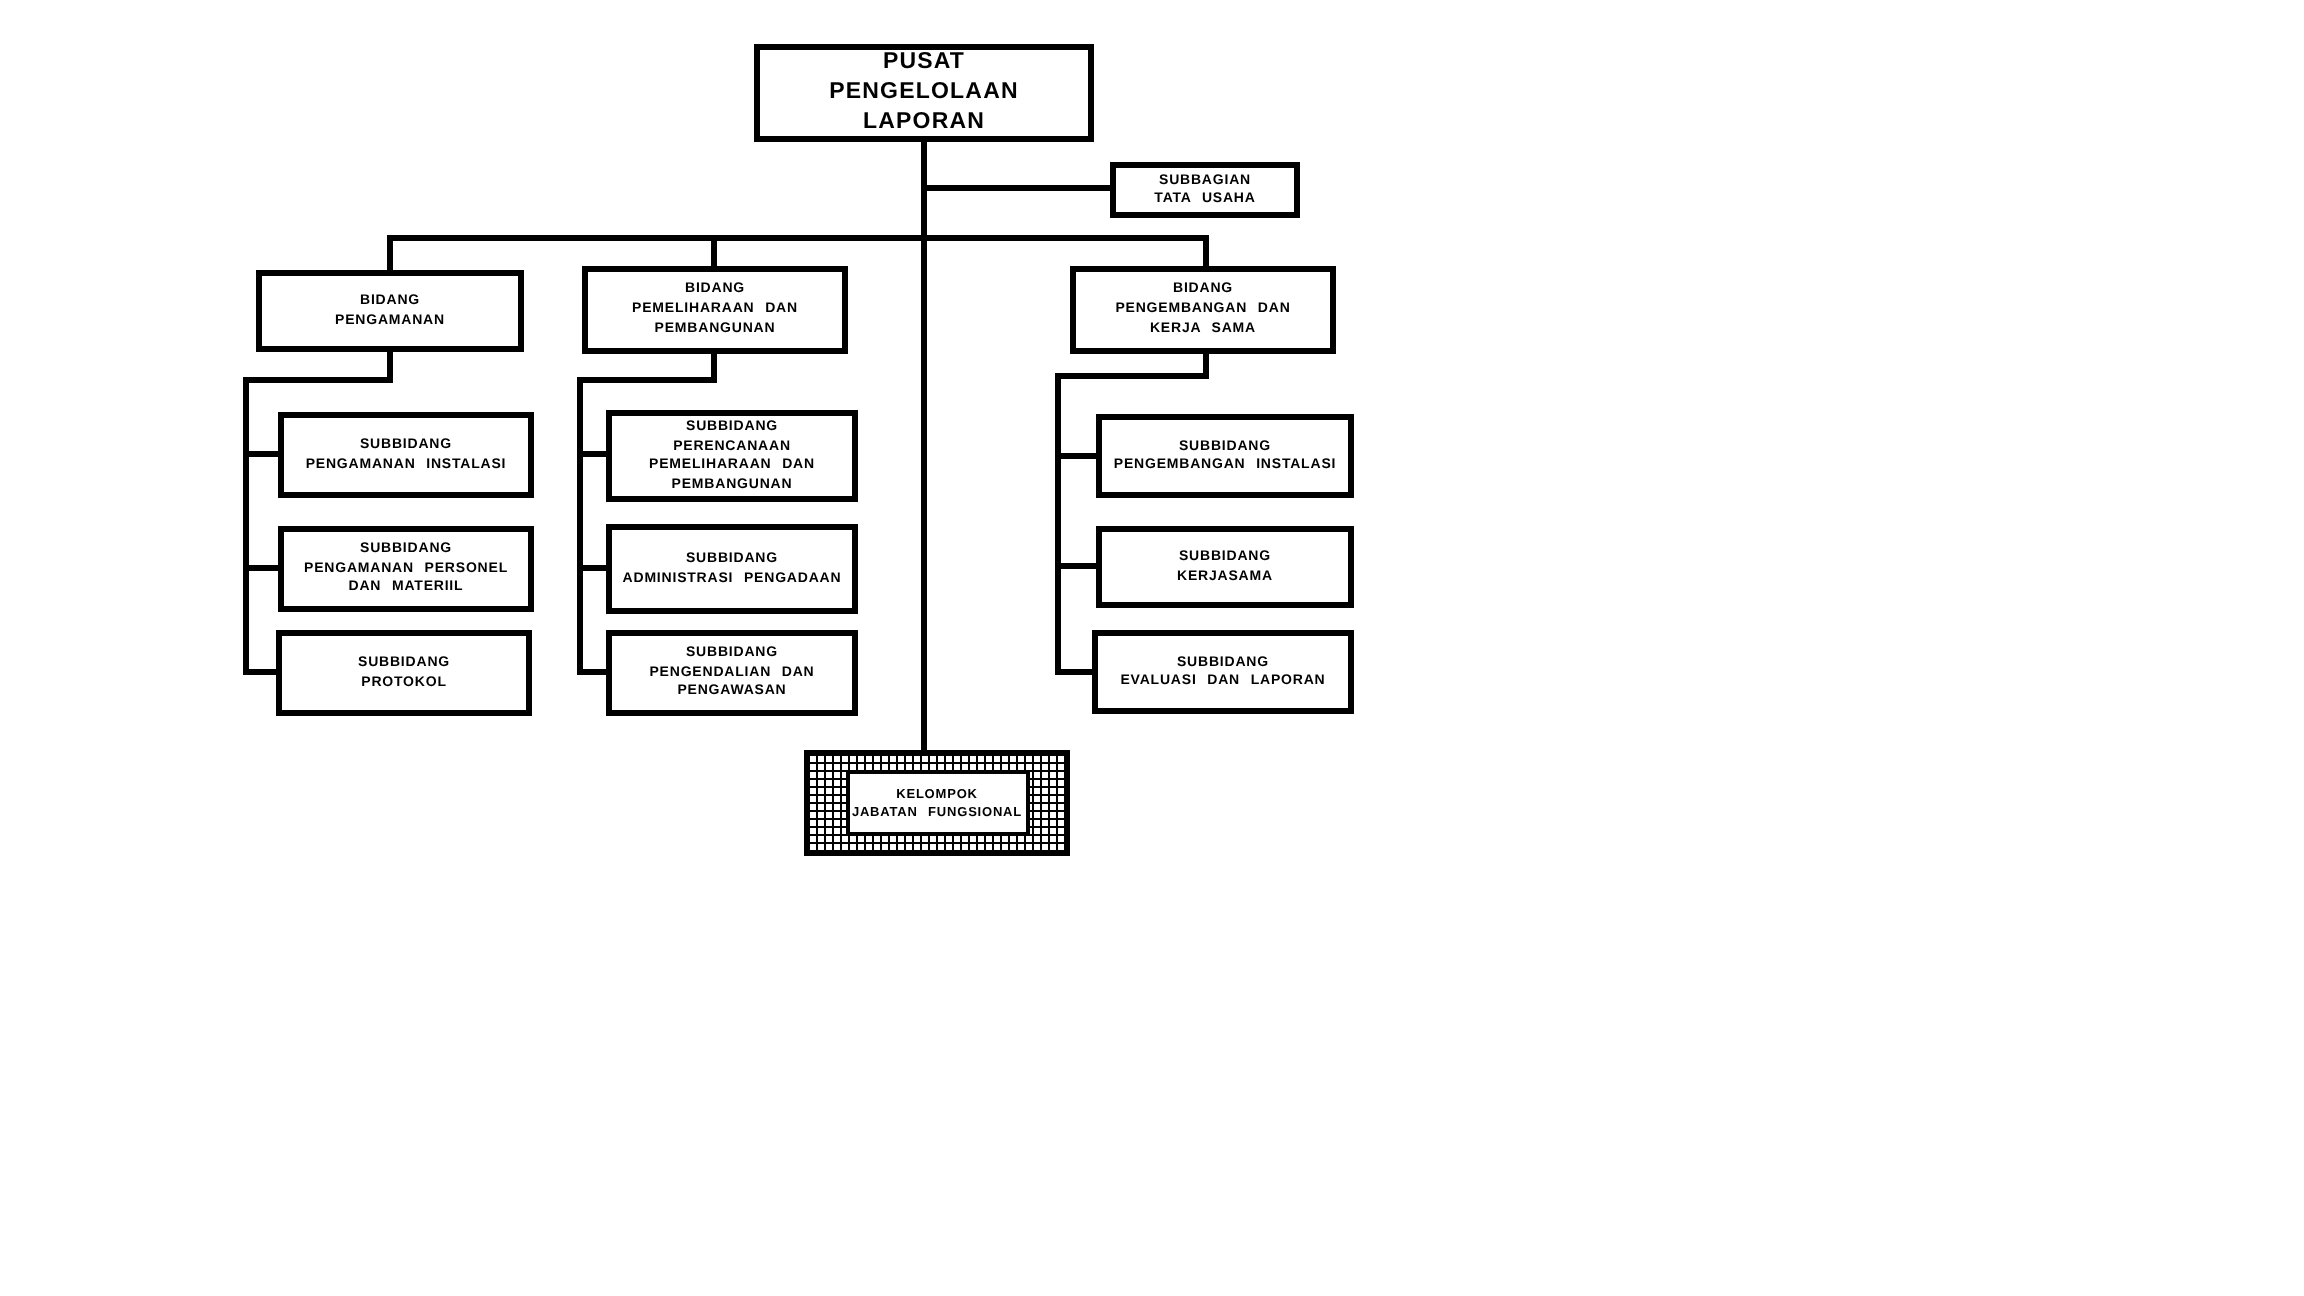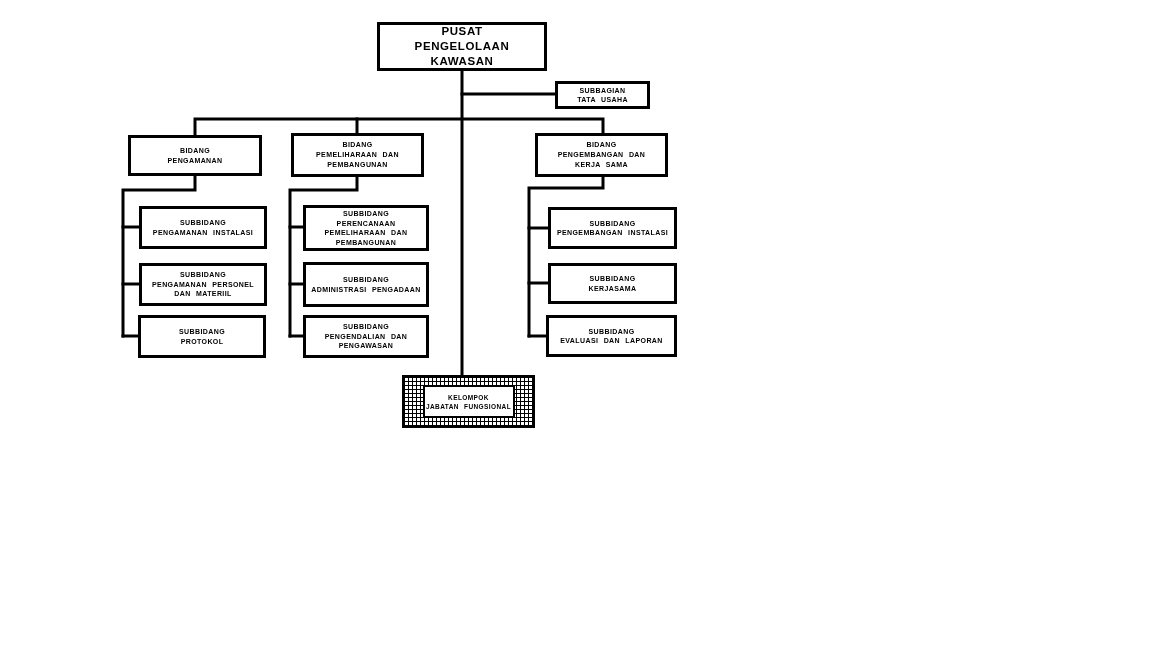--- a/index.html
+++ b/index.html
@@ -104,7 +104,7 @@
   </svg>
 
   <div class="node node-root" style="left:377px; top:22px; width:170px; height:49px;">PUSAT
-PENGELOLAAN KAWASAN</div>
+PENGELOLAAN LAPORAN</div>
 
   <div class="node" style="left:555px; top:81px; width:95px; height:28px;">SUBBAGIAN
 TATA USAHA</div>

